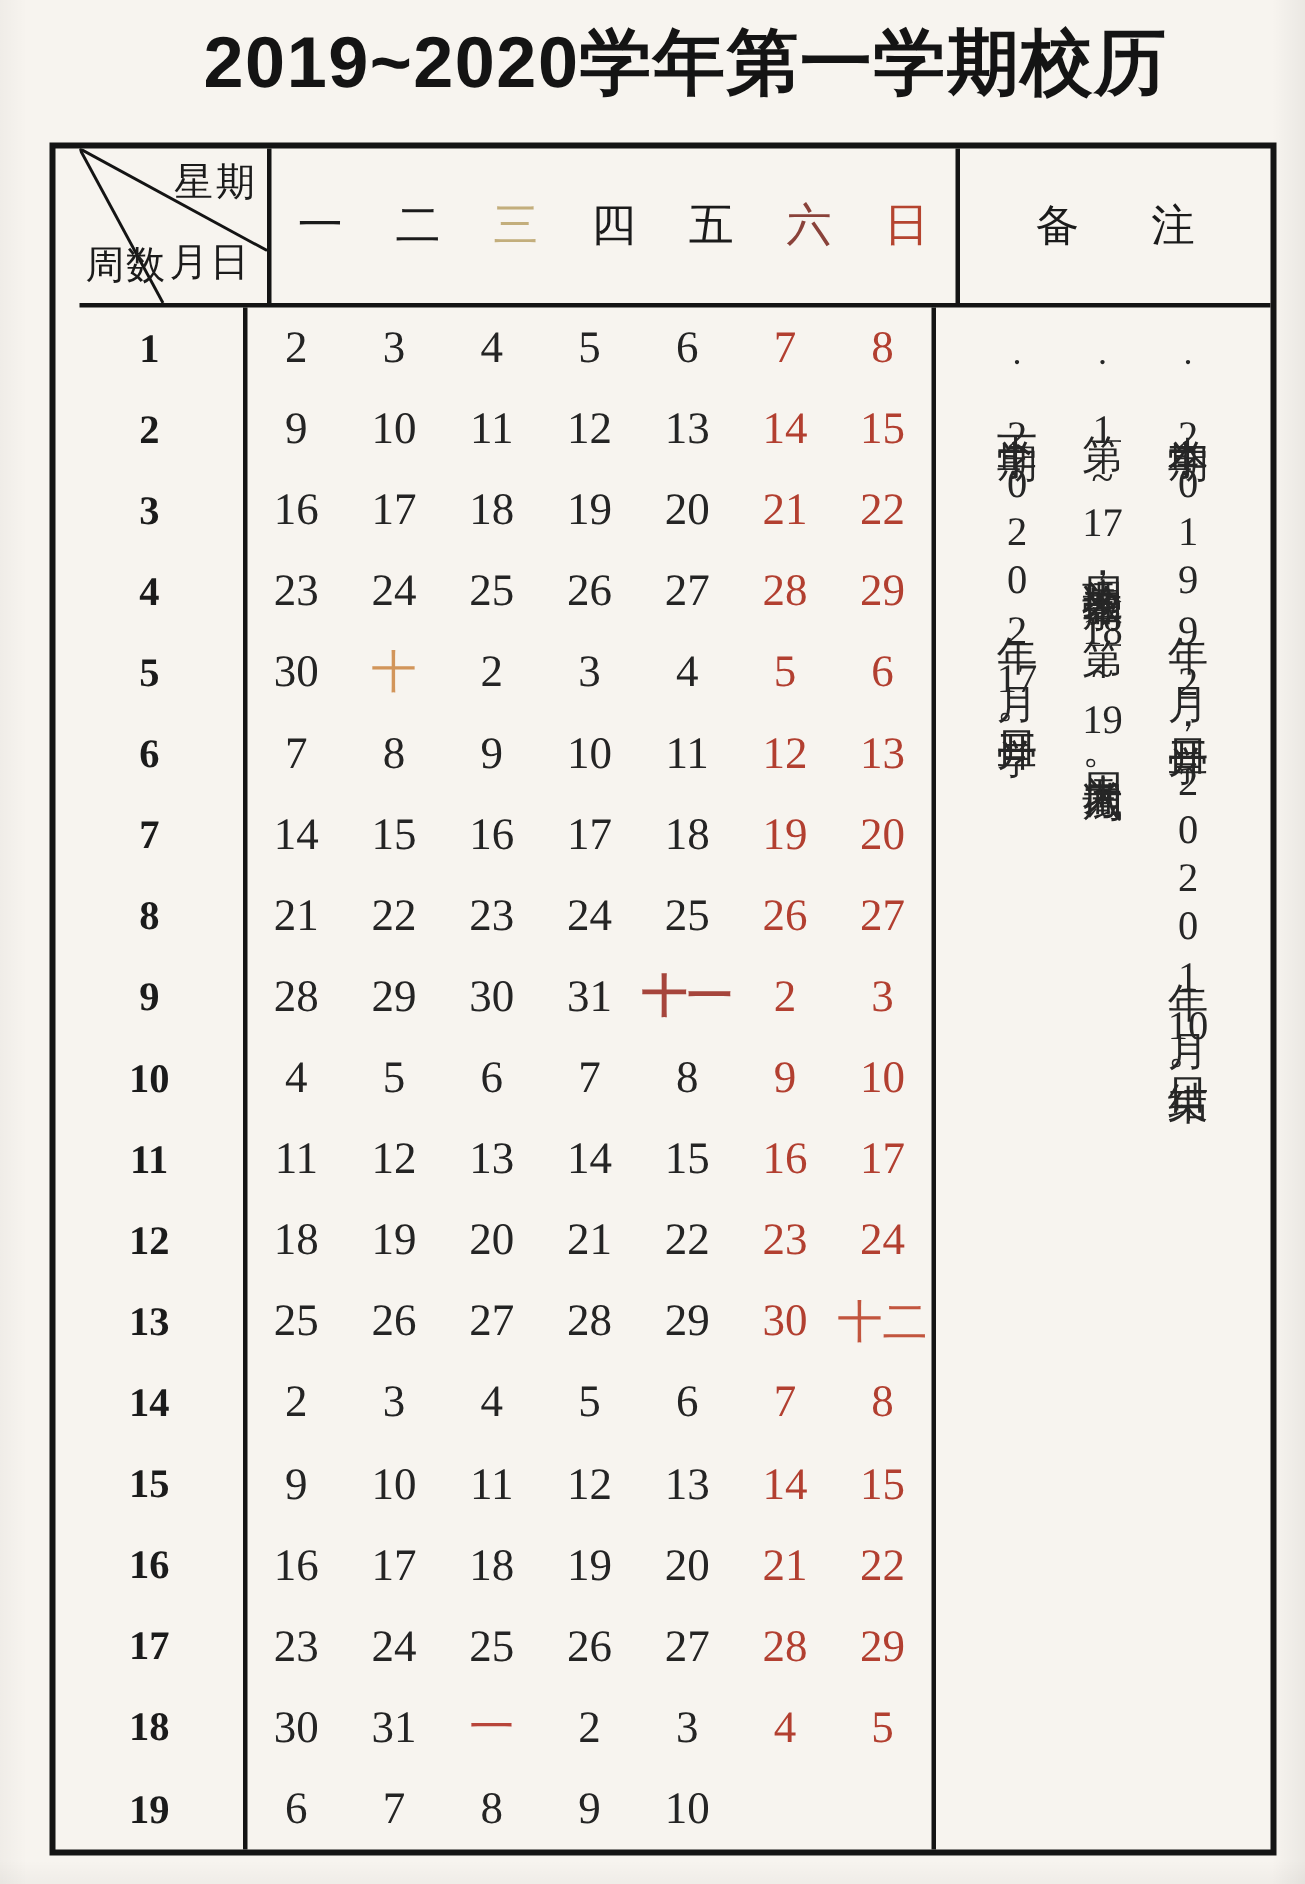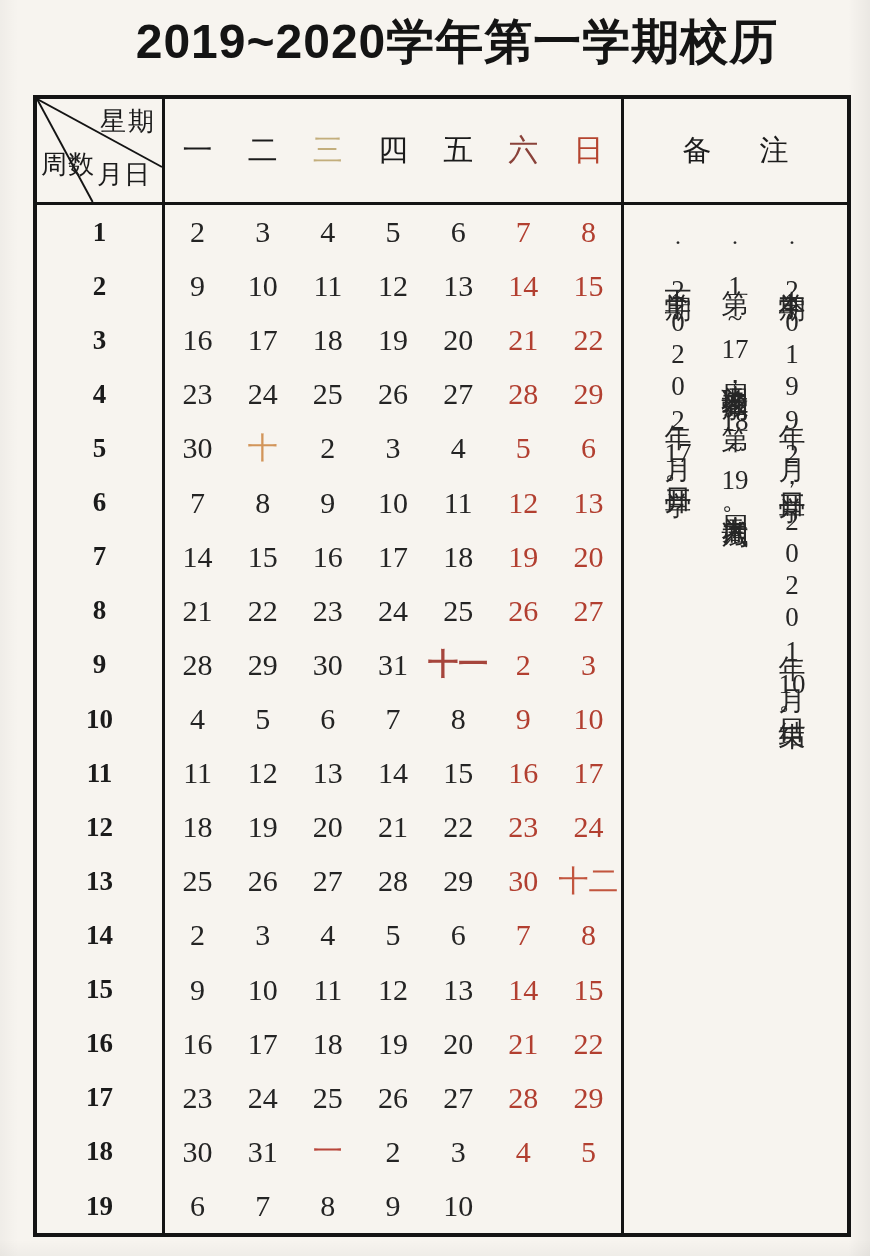--- a/index.html
+++ b/index.html
@@ -39,6 +39,7 @@
   .header-row{
     flex:0 0 106px;display:flex;
     border-bottom:3px solid #141414;
+    margin-left:16px;
   }
   
   .corner-cell{

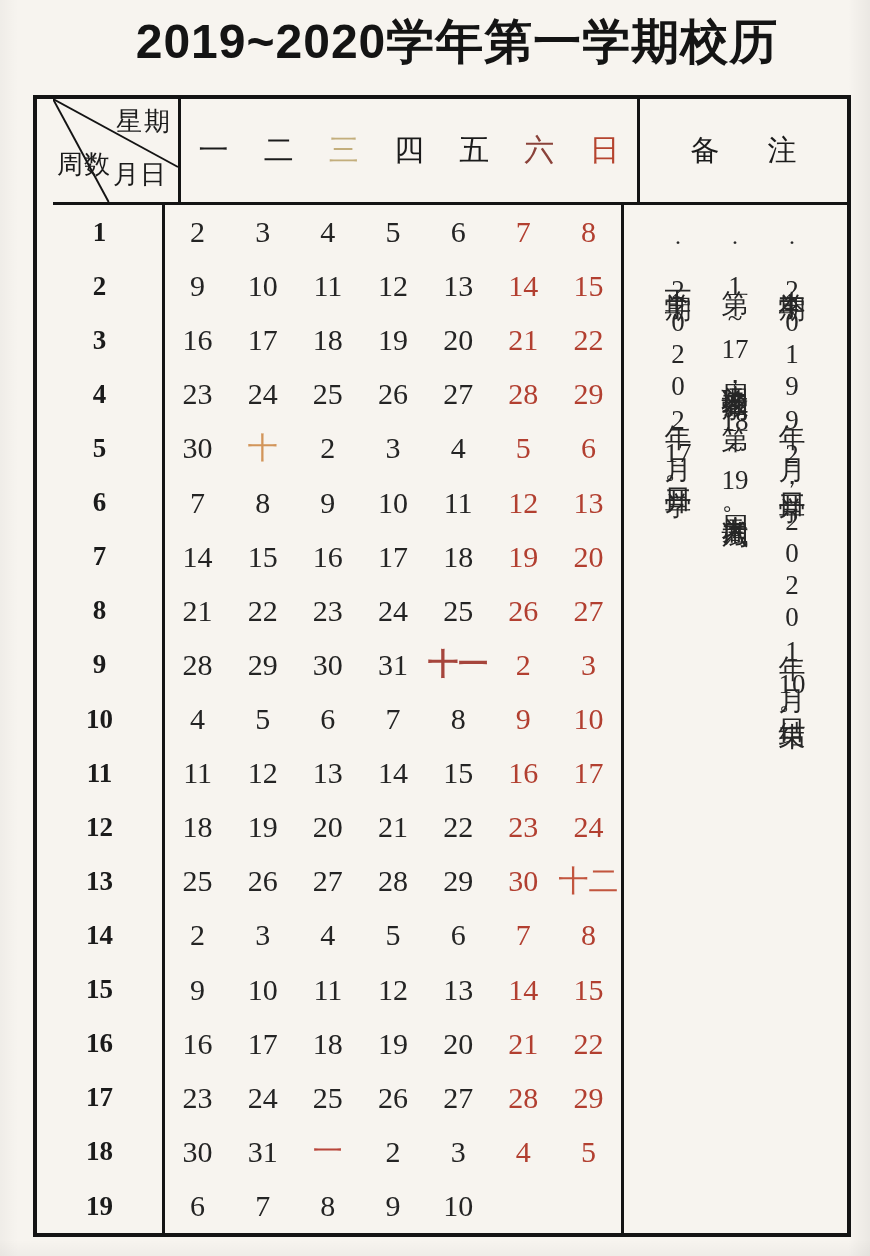--- a/index.html
+++ b/index.html
@@ -51,7 +51,7 @@
   .corner-cell svg line{stroke:#141414;stroke-width:2;}
   .c-top{position:absolute;top:5px;right:6px;letter-spacing:2px;}
   .c-mid{position:absolute;top:58px;left:60px;letter-spacing:1px;}
-  .c-bot{position:absolute;bottom:20px;left:4px;letter-spacing:1px;font-family:Liberation Serif, serif;}
+  .c-bot{position:absolute;bottom:8px;left:4px;letter-spacing:1px;font-family:Liberation Serif, serif;}
   
   .days-header{
     flex:0 0 459px;display:flex;align-items:center;

